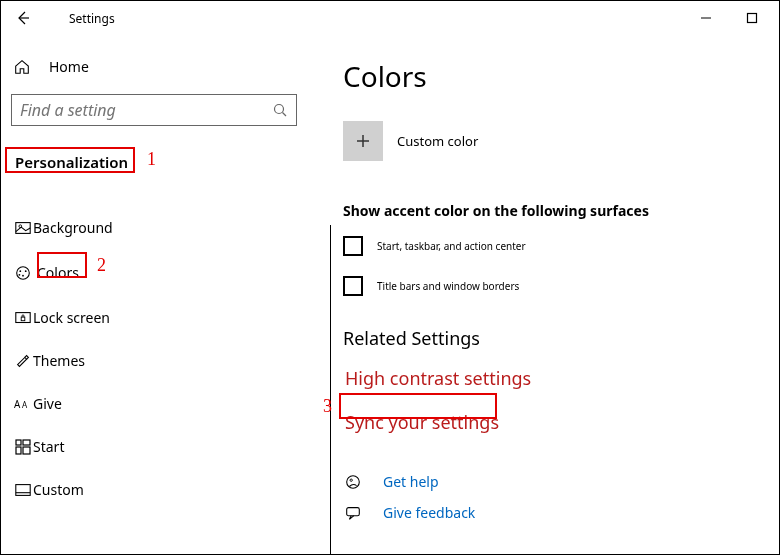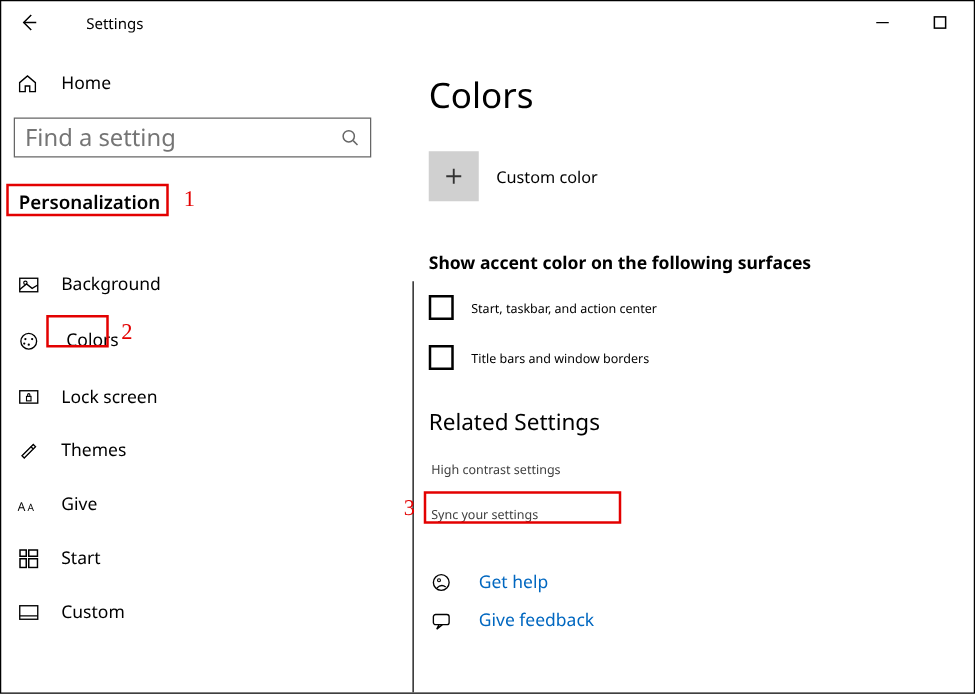--- a/index.html
+++ b/index.html
@@ -19,7 +19,7 @@
 .home-row span.label { font-size: 14px; }
 
 .search { border: 1px solid #666; height: 32px; width: 286px; margin-left: 2px; display: flex; align-items: center; padding: 0 8px; color: #555; font-size: 13px; position: relative; }
-.search input { border: none; outline: none; flex: 1; font-size: 19px; background: transparent; }
+.search input { border: none; outline: none; flex: 1; font-size: 16px; background: transparent; font-style: italic; }
 .search .search-icon { position: absolute; right: 8px; }
 
 .category { font-size: 15px; font-weight: 600; margin: 22px 0 0 0; padding: 4px 6px; display: inline-block; }

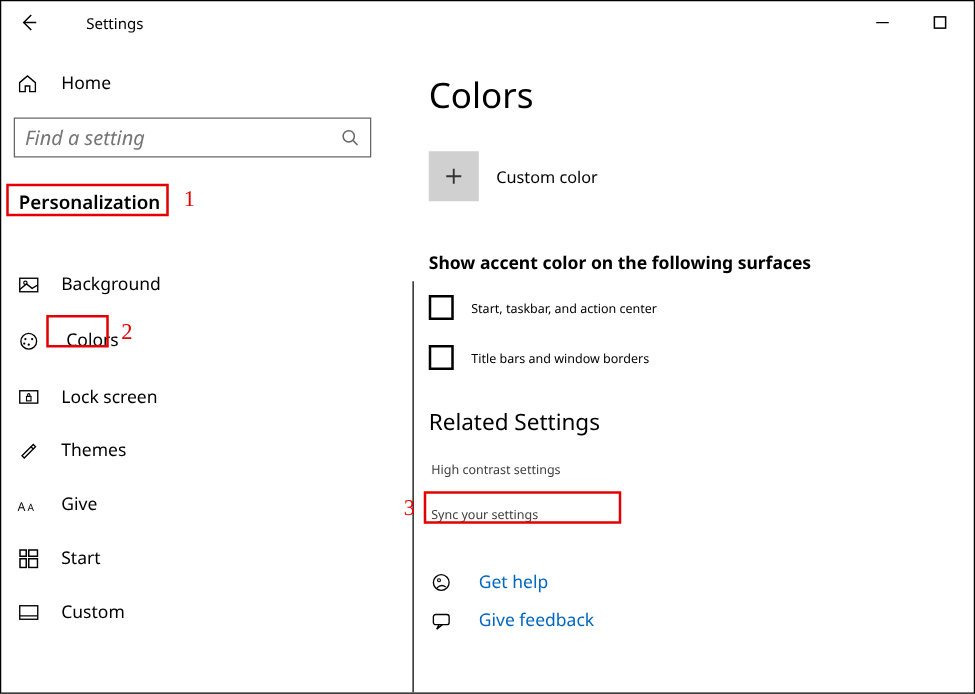--- a/index.html
+++ b/index.html
@@ -25,7 +25,7 @@
 .category { font-size: 15px; font-weight: 600; margin: 22px 0 0 0; padding: 4px 6px; display: inline-block; }
 
 .nav-list { margin-top: 30px; }
-.nav-item { display: flex; align-items: center; gap: 16px; padding: 12px 4px; cursor: pointer; font-size: 14px; position: relative; text-align: right; }
+.nav-item { display: flex; align-items: center; padding: 12px 4px; cursor: pointer; font-size: 14px; position: relative; text-align: right; }
 .nav-item .icon { width: 20px; display: flex; justify-content: center; color: #222; }
 .nav-item.active { background: transparent; }
 

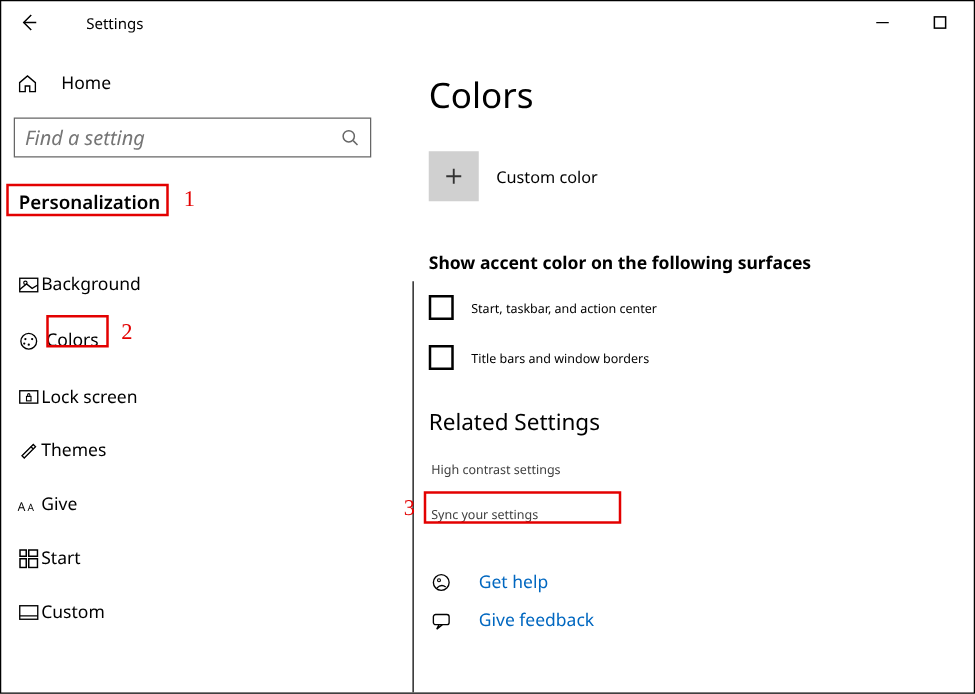--- a/index.html
+++ b/index.html
@@ -43,7 +43,7 @@
 .chk { width: 20px; height: 20px; border: 2px solid #000; }
 
 .related-heading { font-size: 18px; font-weight: 400; margin-top: 30px; margin-bottom: 12px; }
-.link { color: #404040; font-size: 10px; padding: 4px 2px; display: inline-block; cursor: pointer; }
+.link { color: #b91c1c; font-size: 18px; padding: 4px 2px; display: inline-block; cursor: pointer; }
 
 .help-list { margin-top: 28px; }
 .help-row { display: flex; align-items: center; gap: 20px; padding: 6px 0; font-size: 14px; color: #0067c0; cursor: pointer; }

